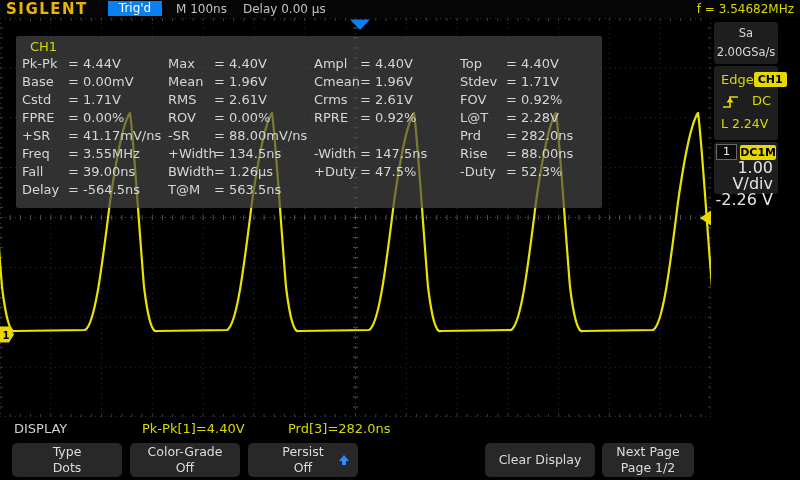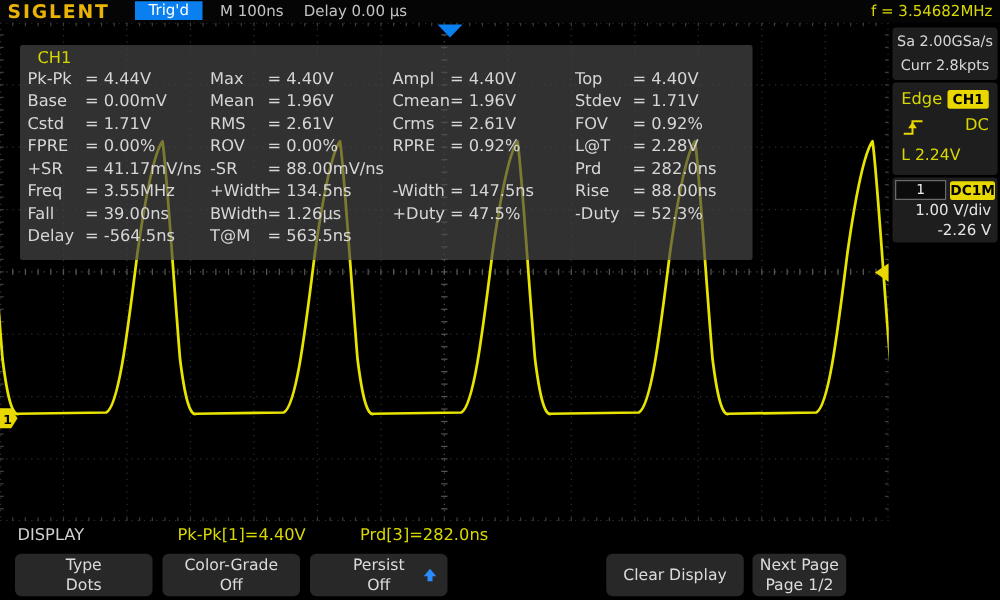--- a/index.html
+++ b/index.html
@@ -30,7 +30,7 @@
   .markers{z-index:4;}
   
   .sidebar{position:absolute;left:712px;top:18px;width:88px;height:399px;}
-  .sb-box{position:absolute;left:2px;width:84px;background:#1e1e1e;border-radius:3px;}
+  .sb-box{position:absolute;left:2px;width:64px;background:#1e1e1e;border-radius:3px;}
   .sb-acq{top:4px;height:40px;color:#d8d8d8;font-size:11.5px;line-height:19px;text-align:center;padding-top:2px;}
   .sb-trig{top:48px;height:74px;}
   .trow{display:flex;justify-content:space-between;align-items:flex-start;padding:0 7px;}

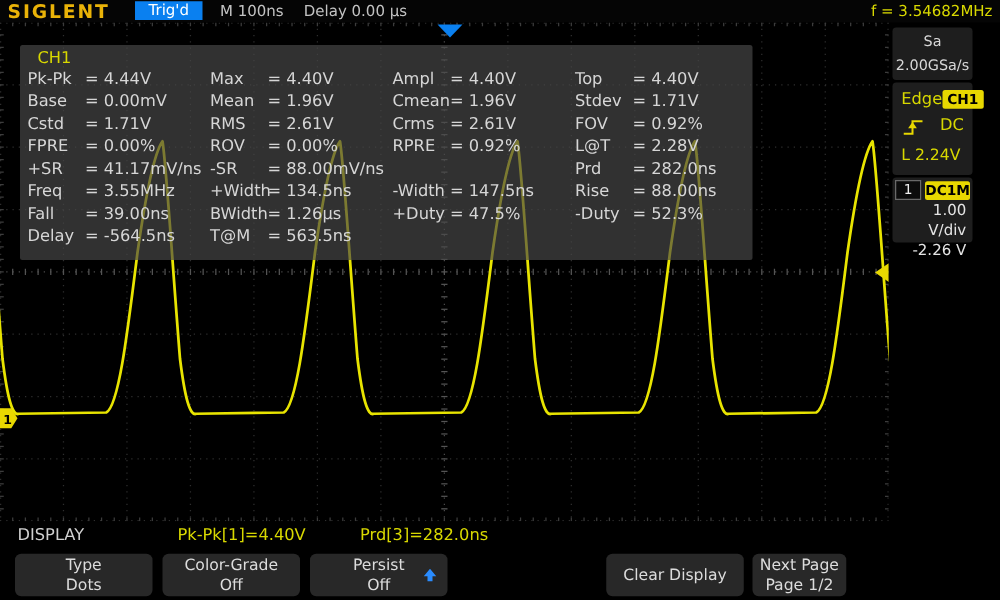--- a/index.html
+++ b/index.html
@@ -45,7 +45,7 @@
           text-align:center;line-height:14px;}
   .ch-coup{width:36px;height:15px;background:#e8d800;color:#000;font-size:11px;font-weight:bold;
            text-align:center;line-height:15px;border-radius:2px;margin-left:3px;}
-  .ch-val{font-size:12px;color:#e4e4e4;text-align:right;padding-right:5px;line-height:16px;}
+  .ch-val{font-size:16px;color:#e4e4e4;text-align:right;padding-right:5px;line-height:16px;}
   
   .statusbar{position:absolute;left:0;top:418px;width:800px;height:24px;}
   .st{position:absolute;top:3px;font-size:13px;}

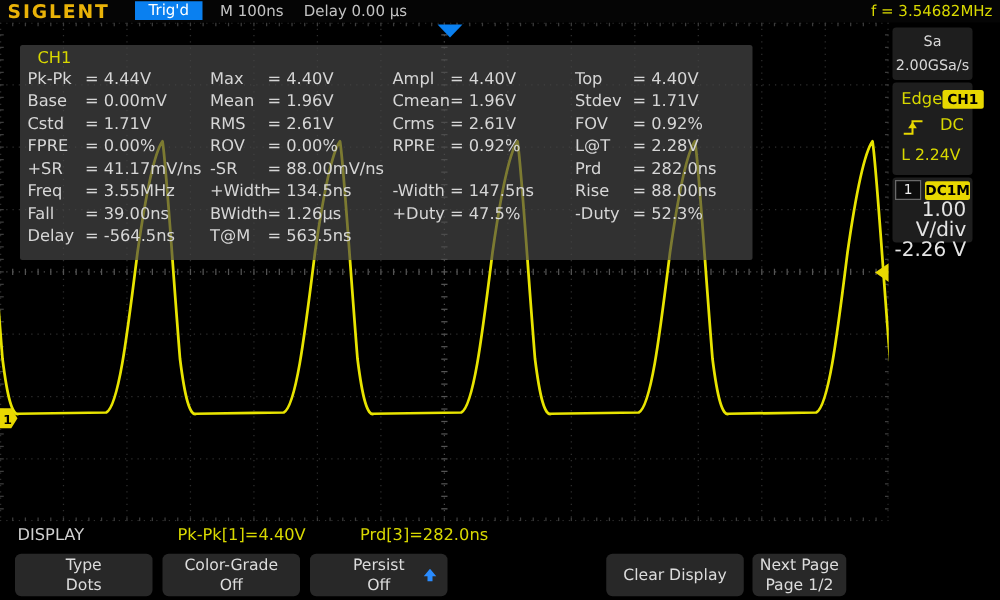--- a/index.html
+++ b/index.html
@@ -58,7 +58,7 @@
         font-size:12.5px;line-height:16px;display:flex;flex-direction:column;justify-content:center;
         align-items:center;cursor:default;}
   .sk1{left:12px;width:110px;} .sk2{left:130px;width:110px;} .sk3{left:248px;width:110px;}
-  .sk4{left:485px;width:110px;} .sk5{left:602px;width:75px;}
+  .sk4{left:485px;width:110px;} .sk5{left:602px;width:92px;}
   .sk-arrow{position:absolute;right:8px;top:11px;}
 </style>
 </head>

